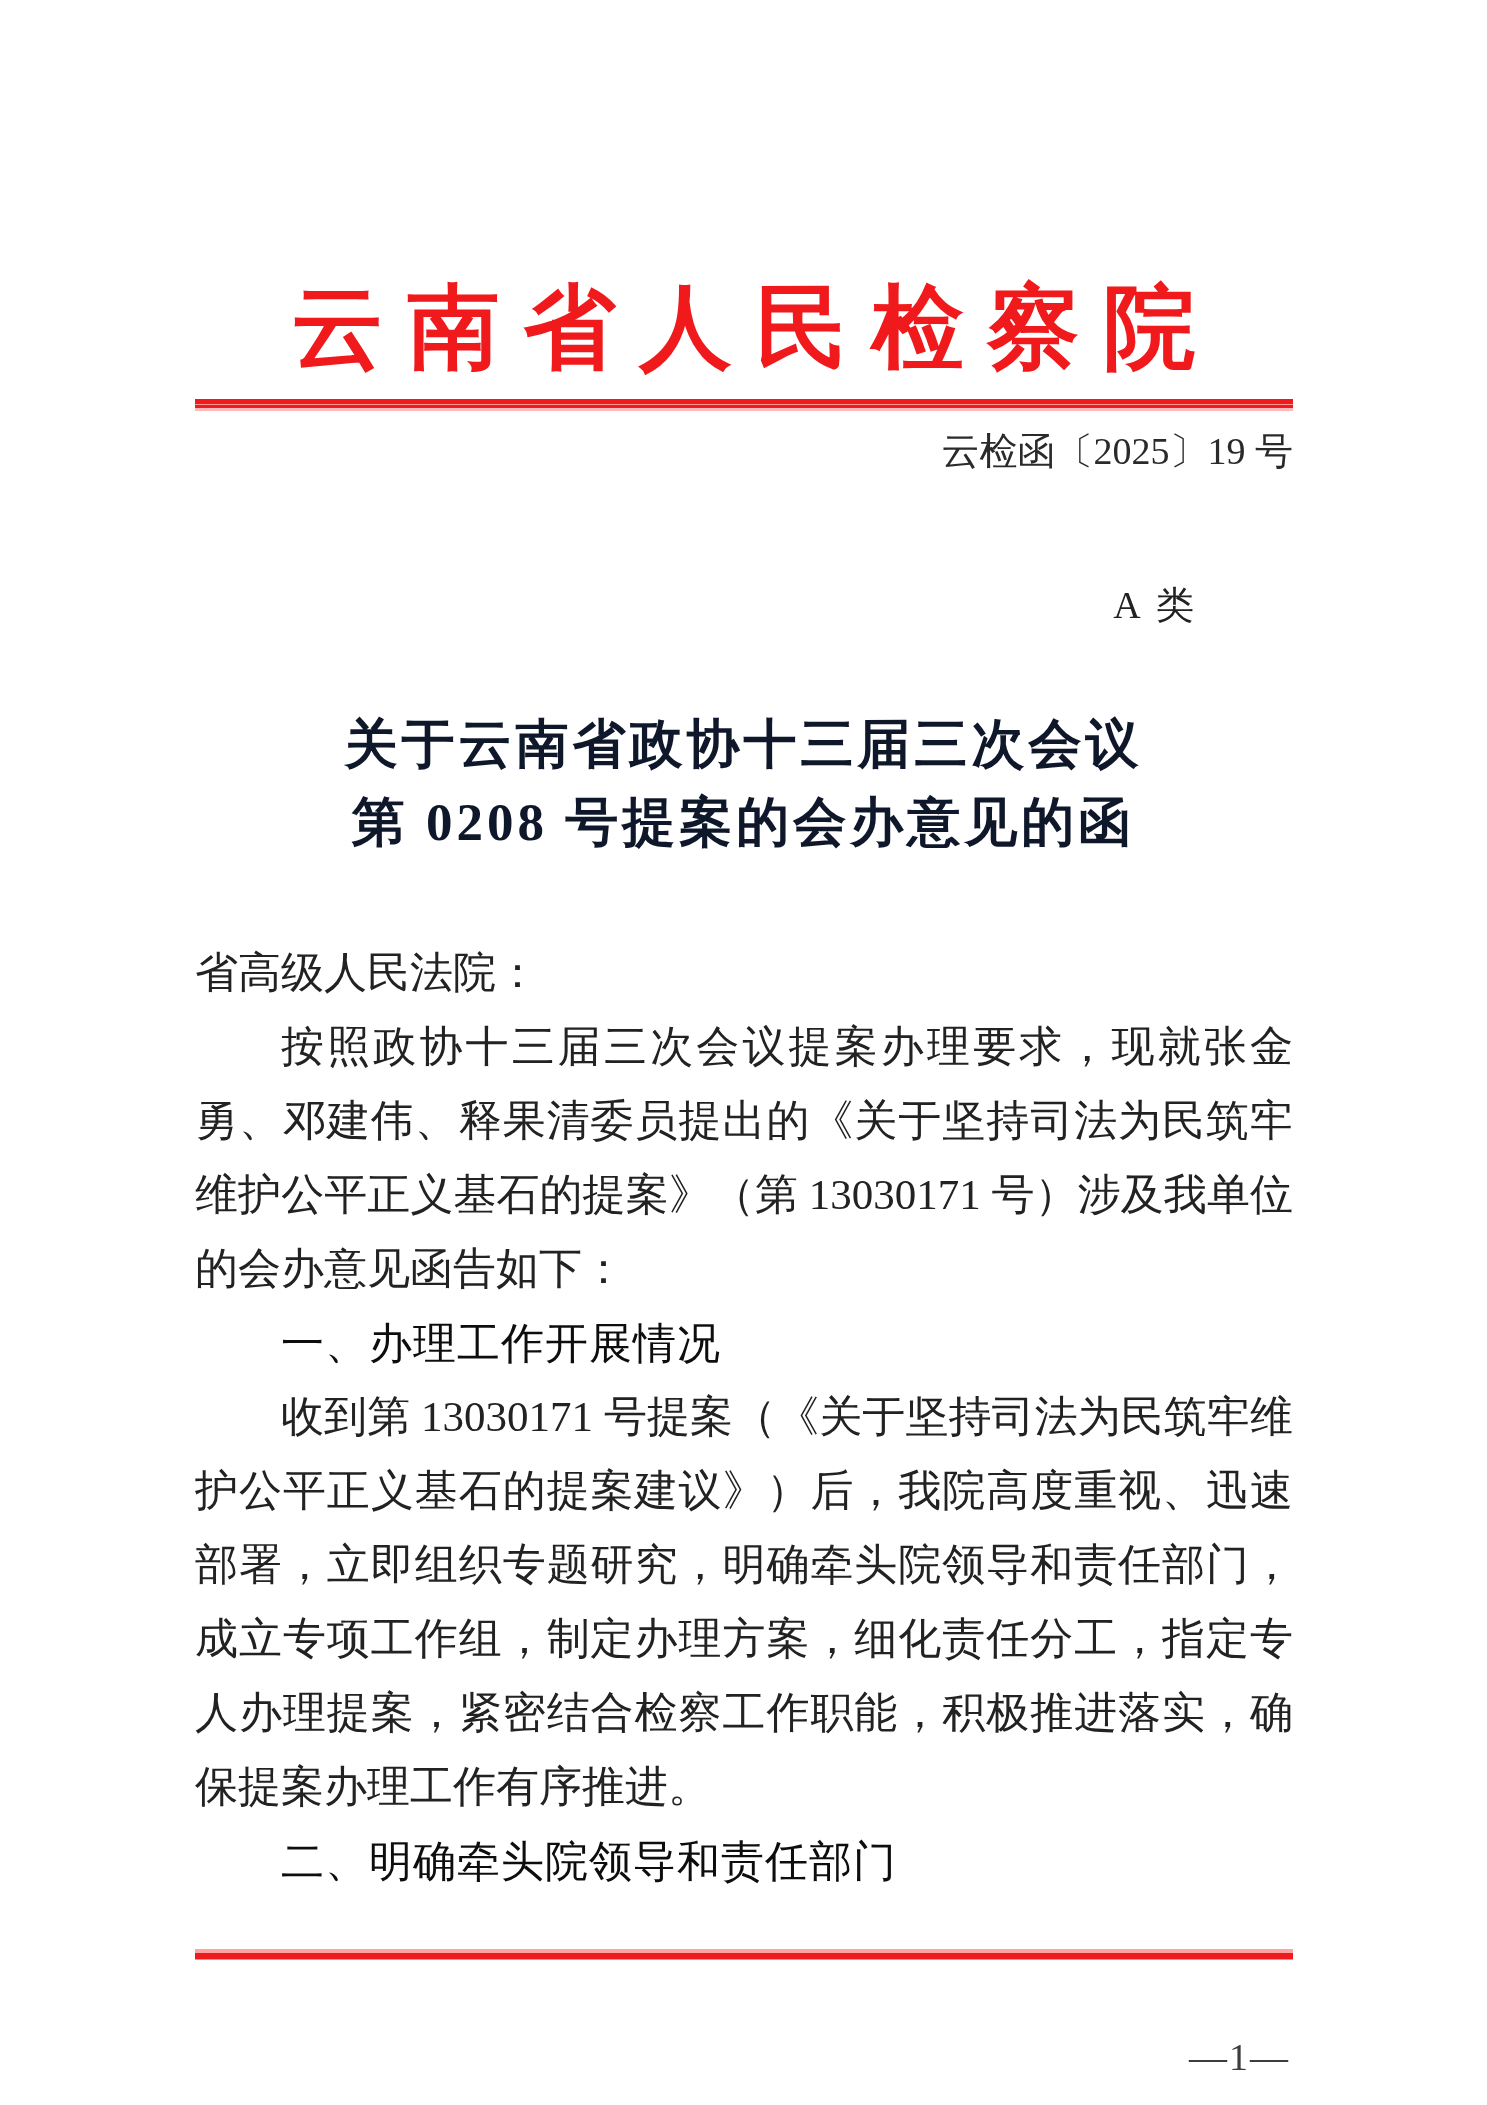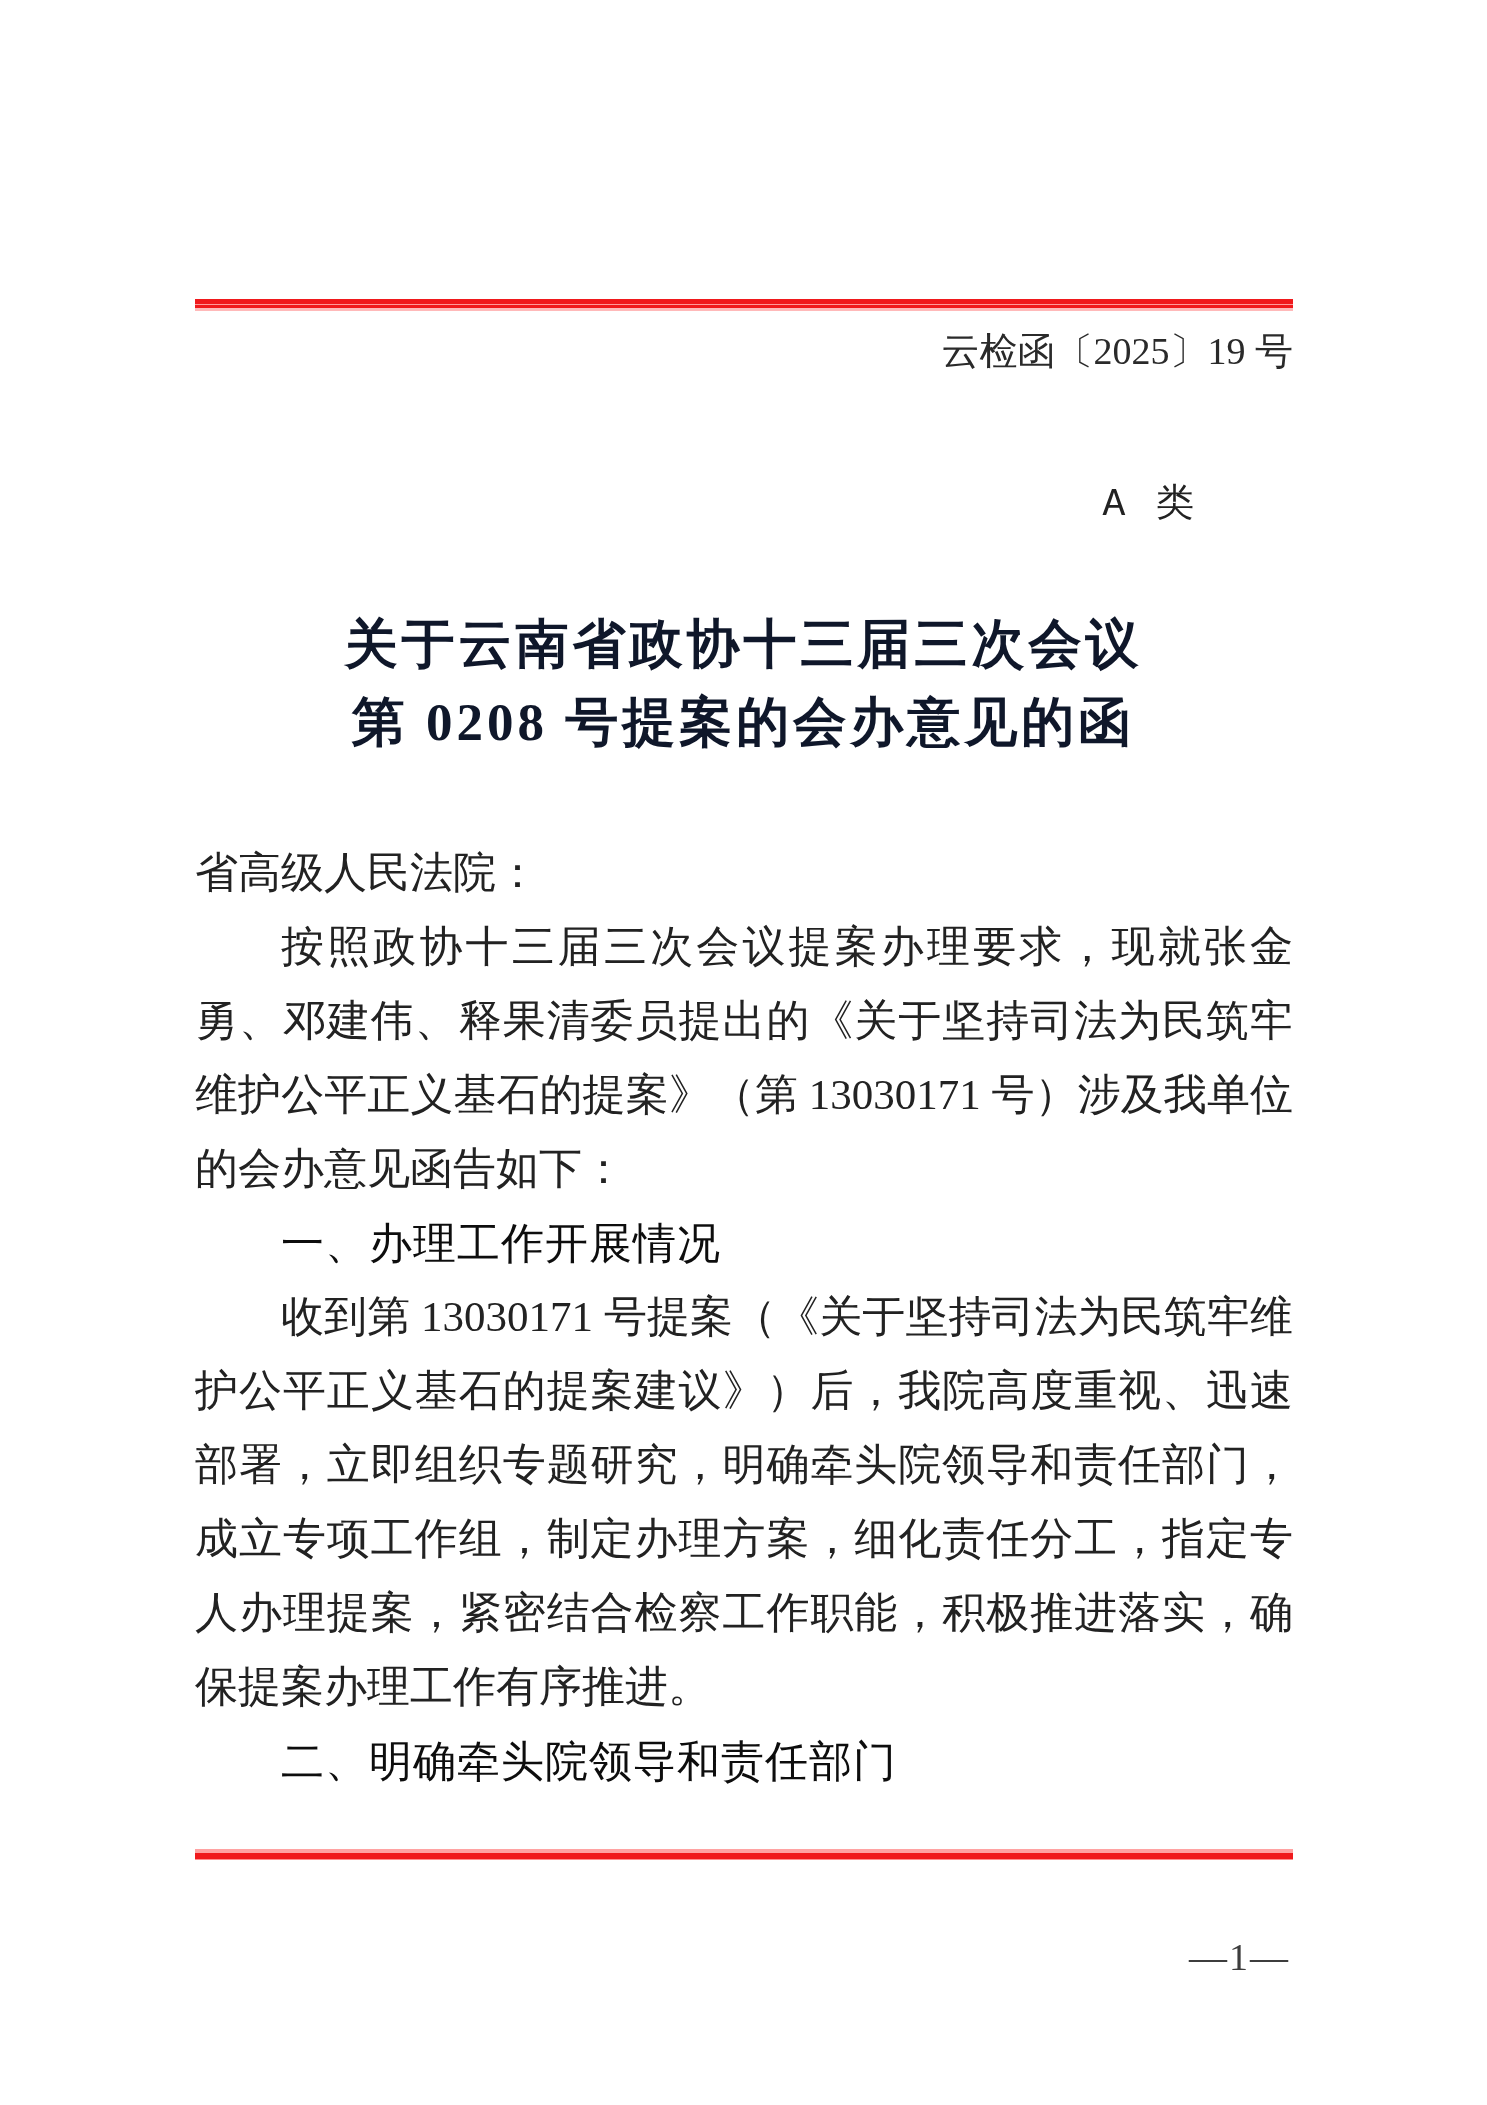--- a/index.html
+++ b/index.html
@@ -107,6 +107,7 @@
 
 <div class="page">
 
+  <div class="org-title">云南省人民检察院</div>
 
   <div class="content">
     <div class="red-divider-top"></div>

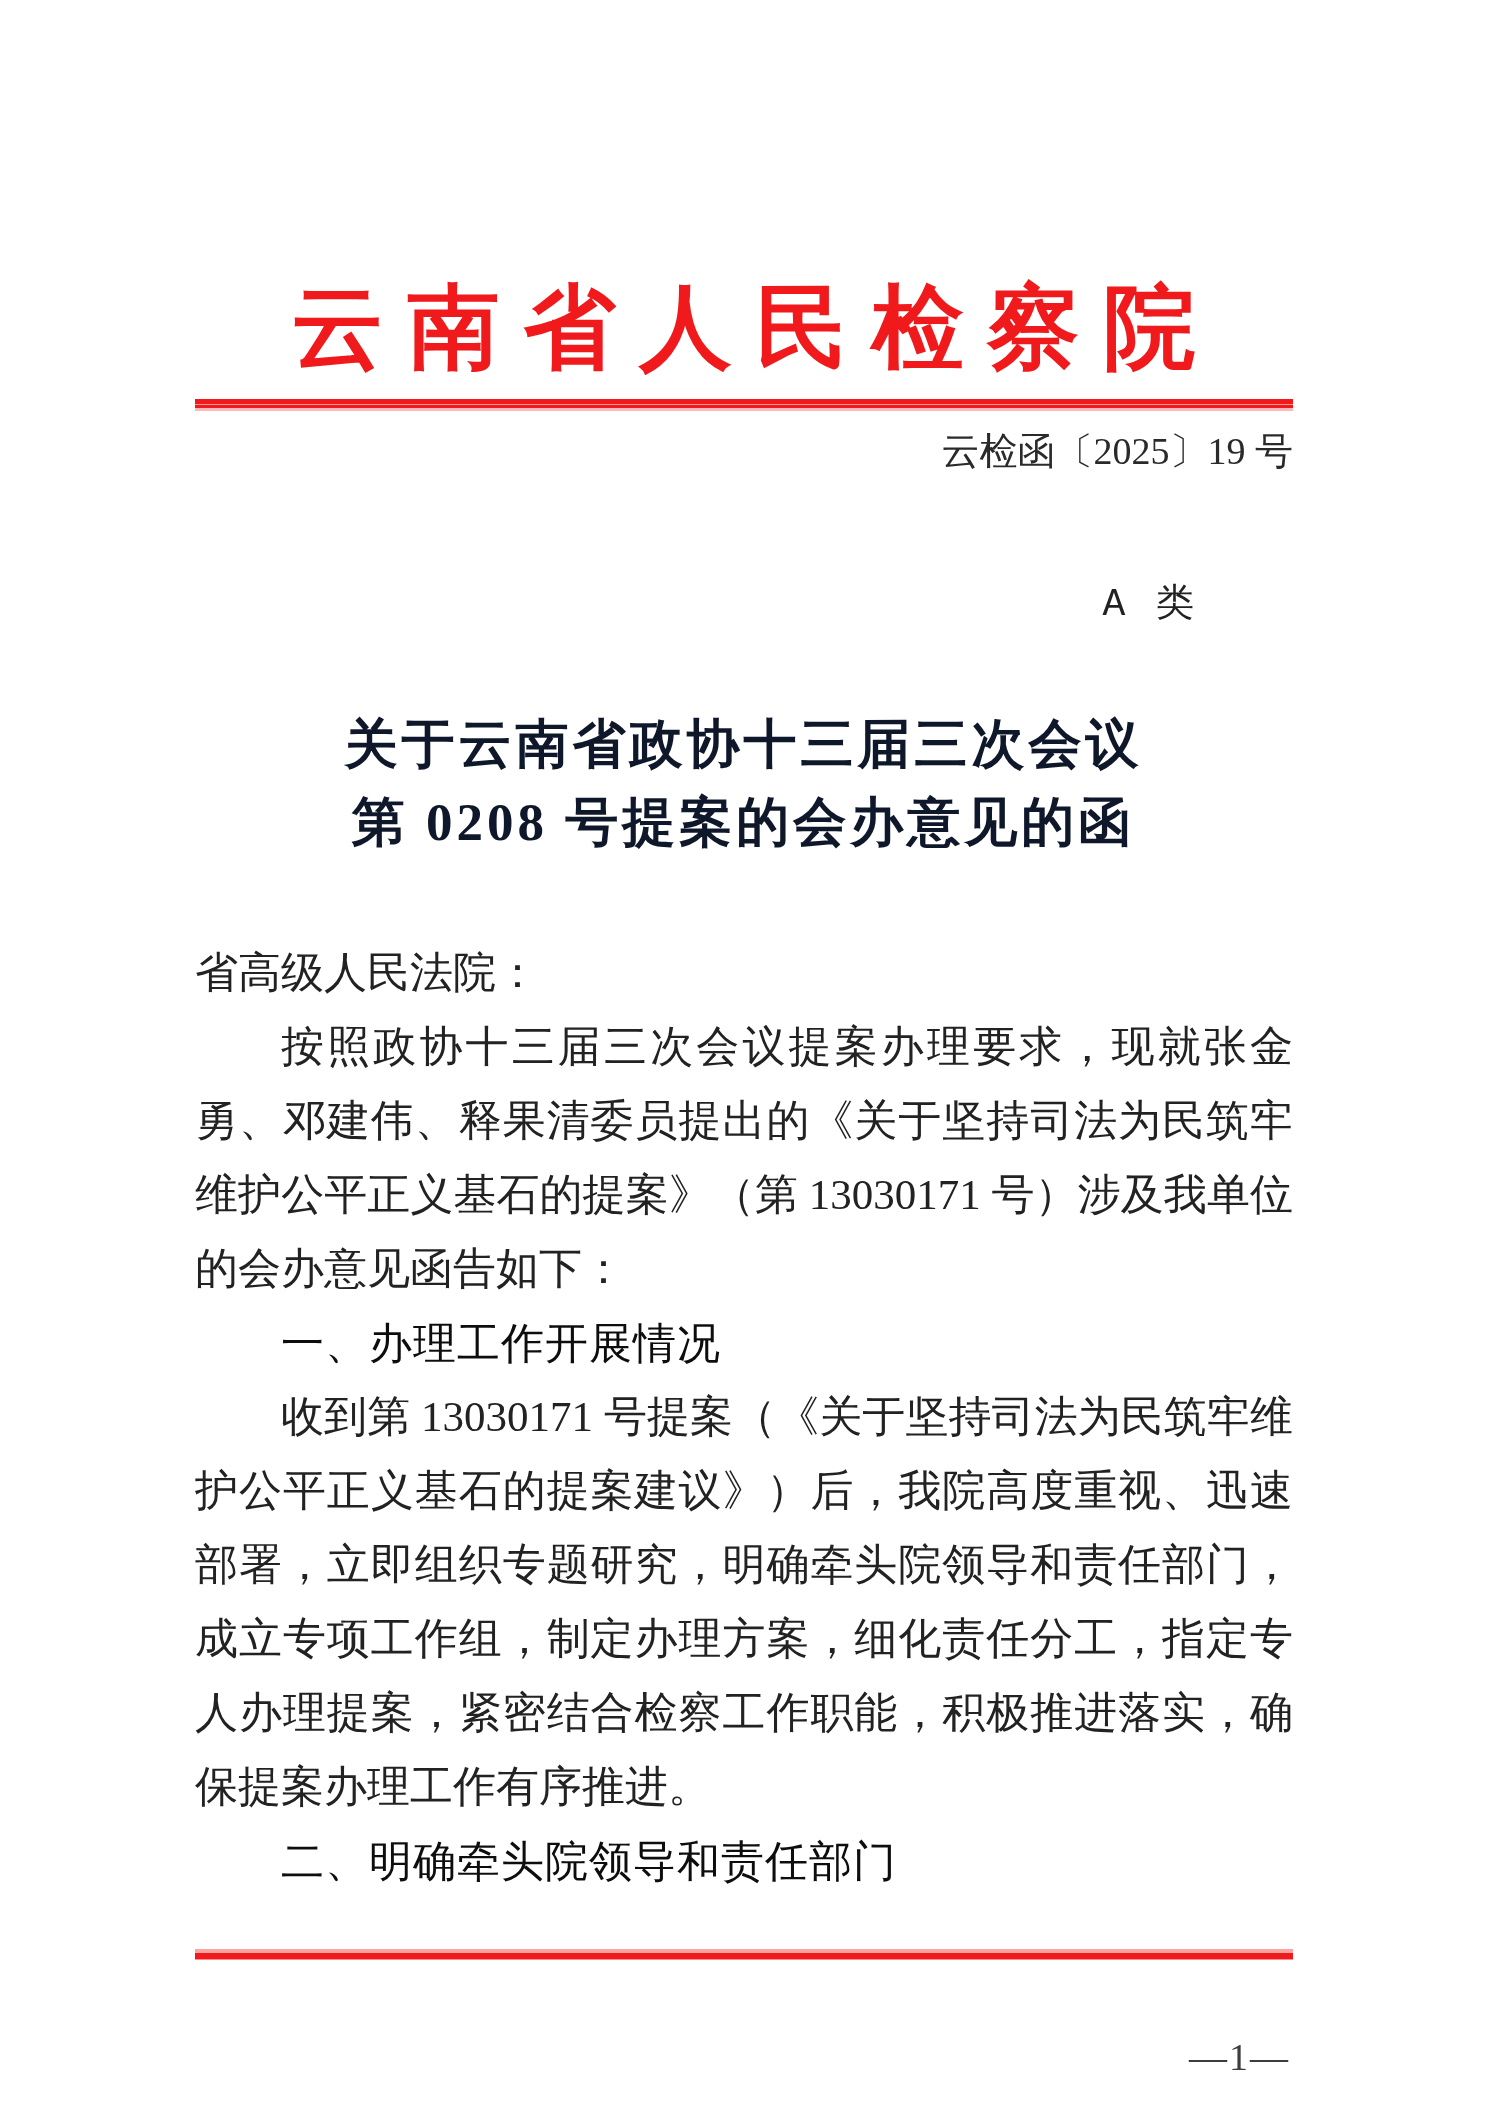--- a/index.html
+++ b/index.html
@@ -57,7 +57,6 @@
     font-size: 38px;
     line-height: 68px;
     color: #222;
-    font-family: Liberation Mono, monospace;
   }
   .classification div { letter-spacing: 4px; }
   .main-title {

